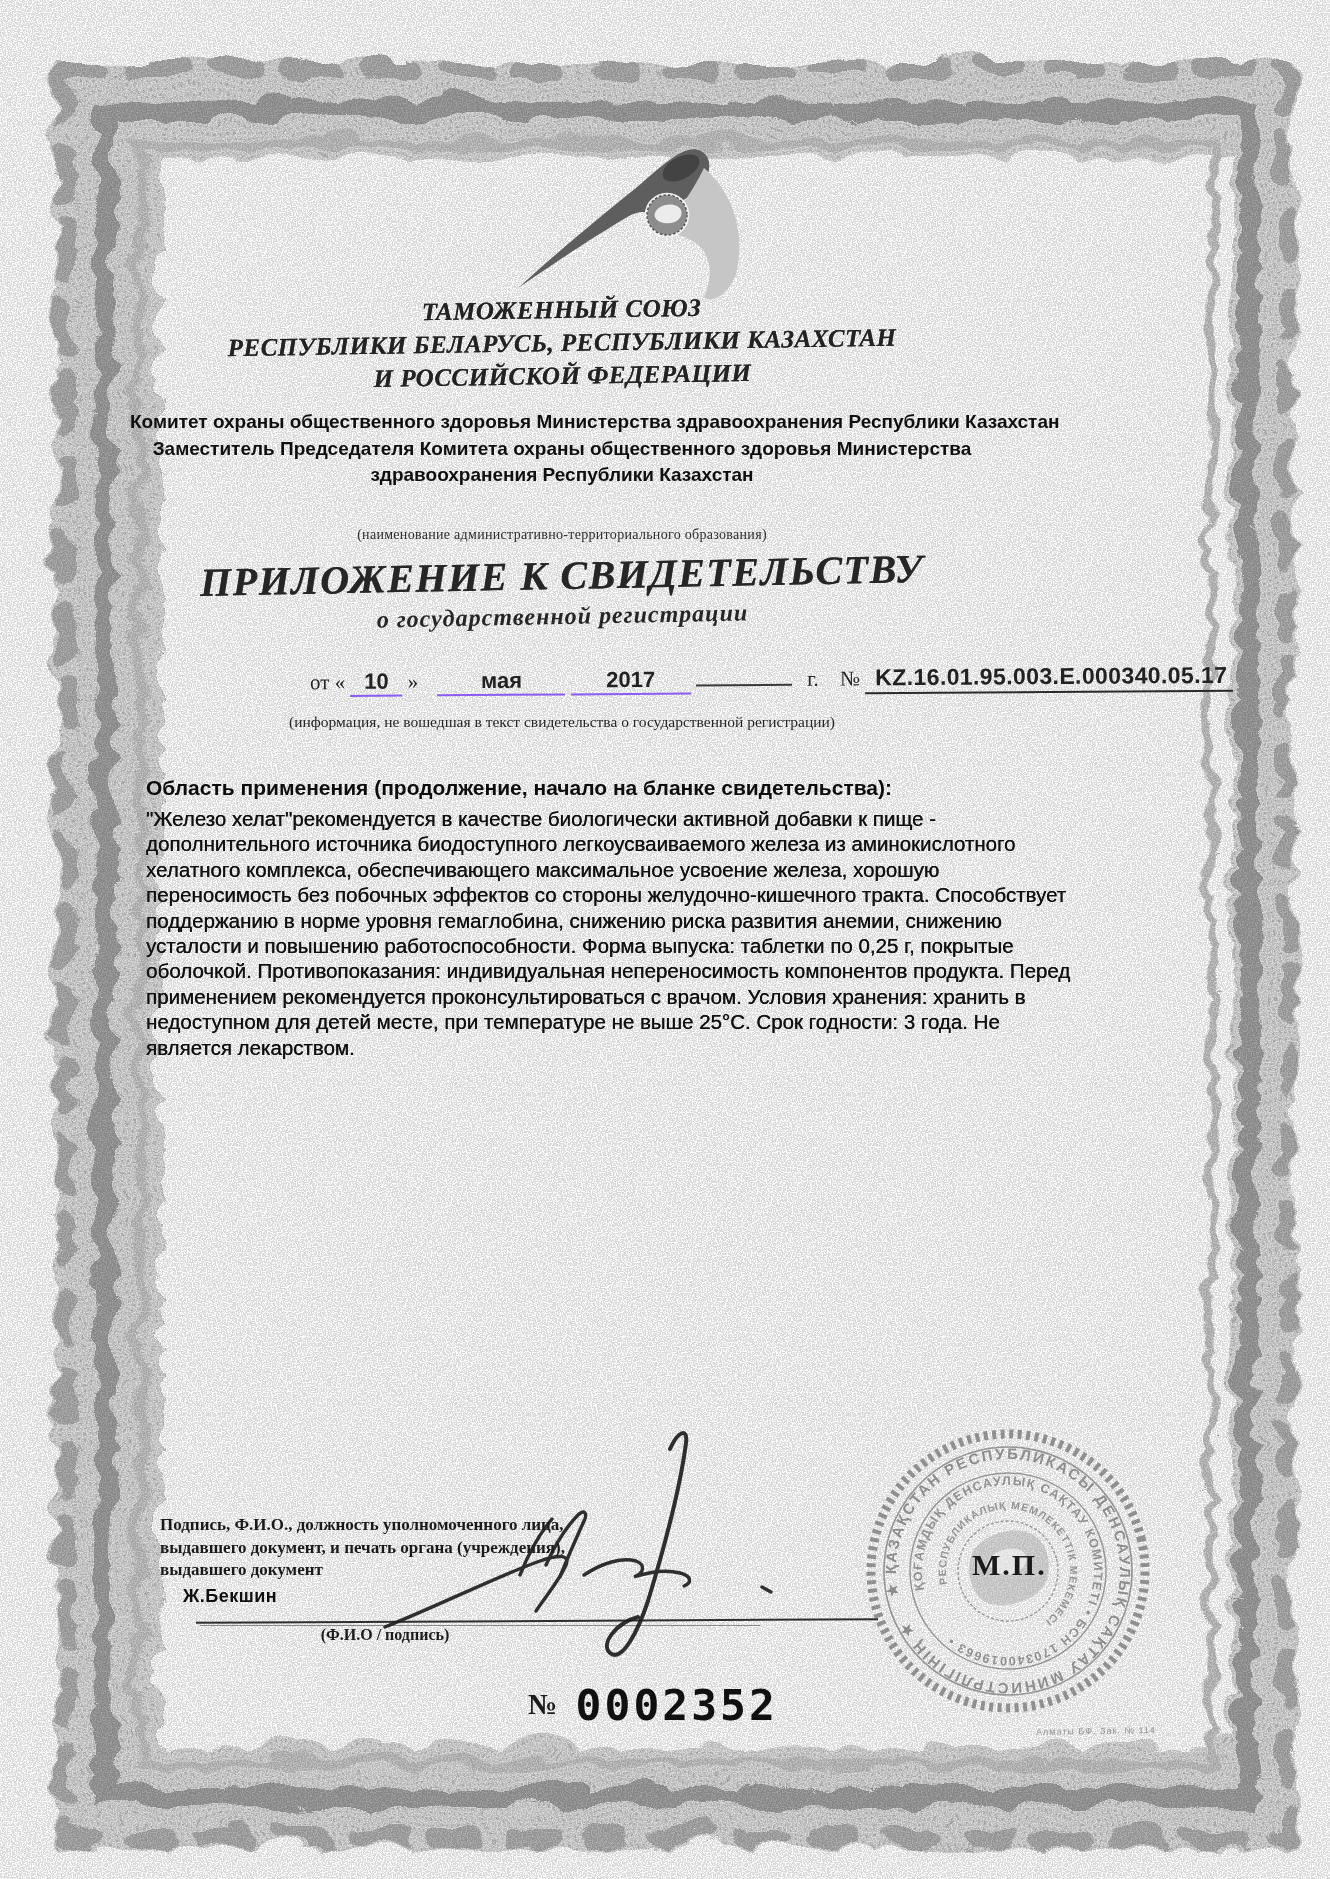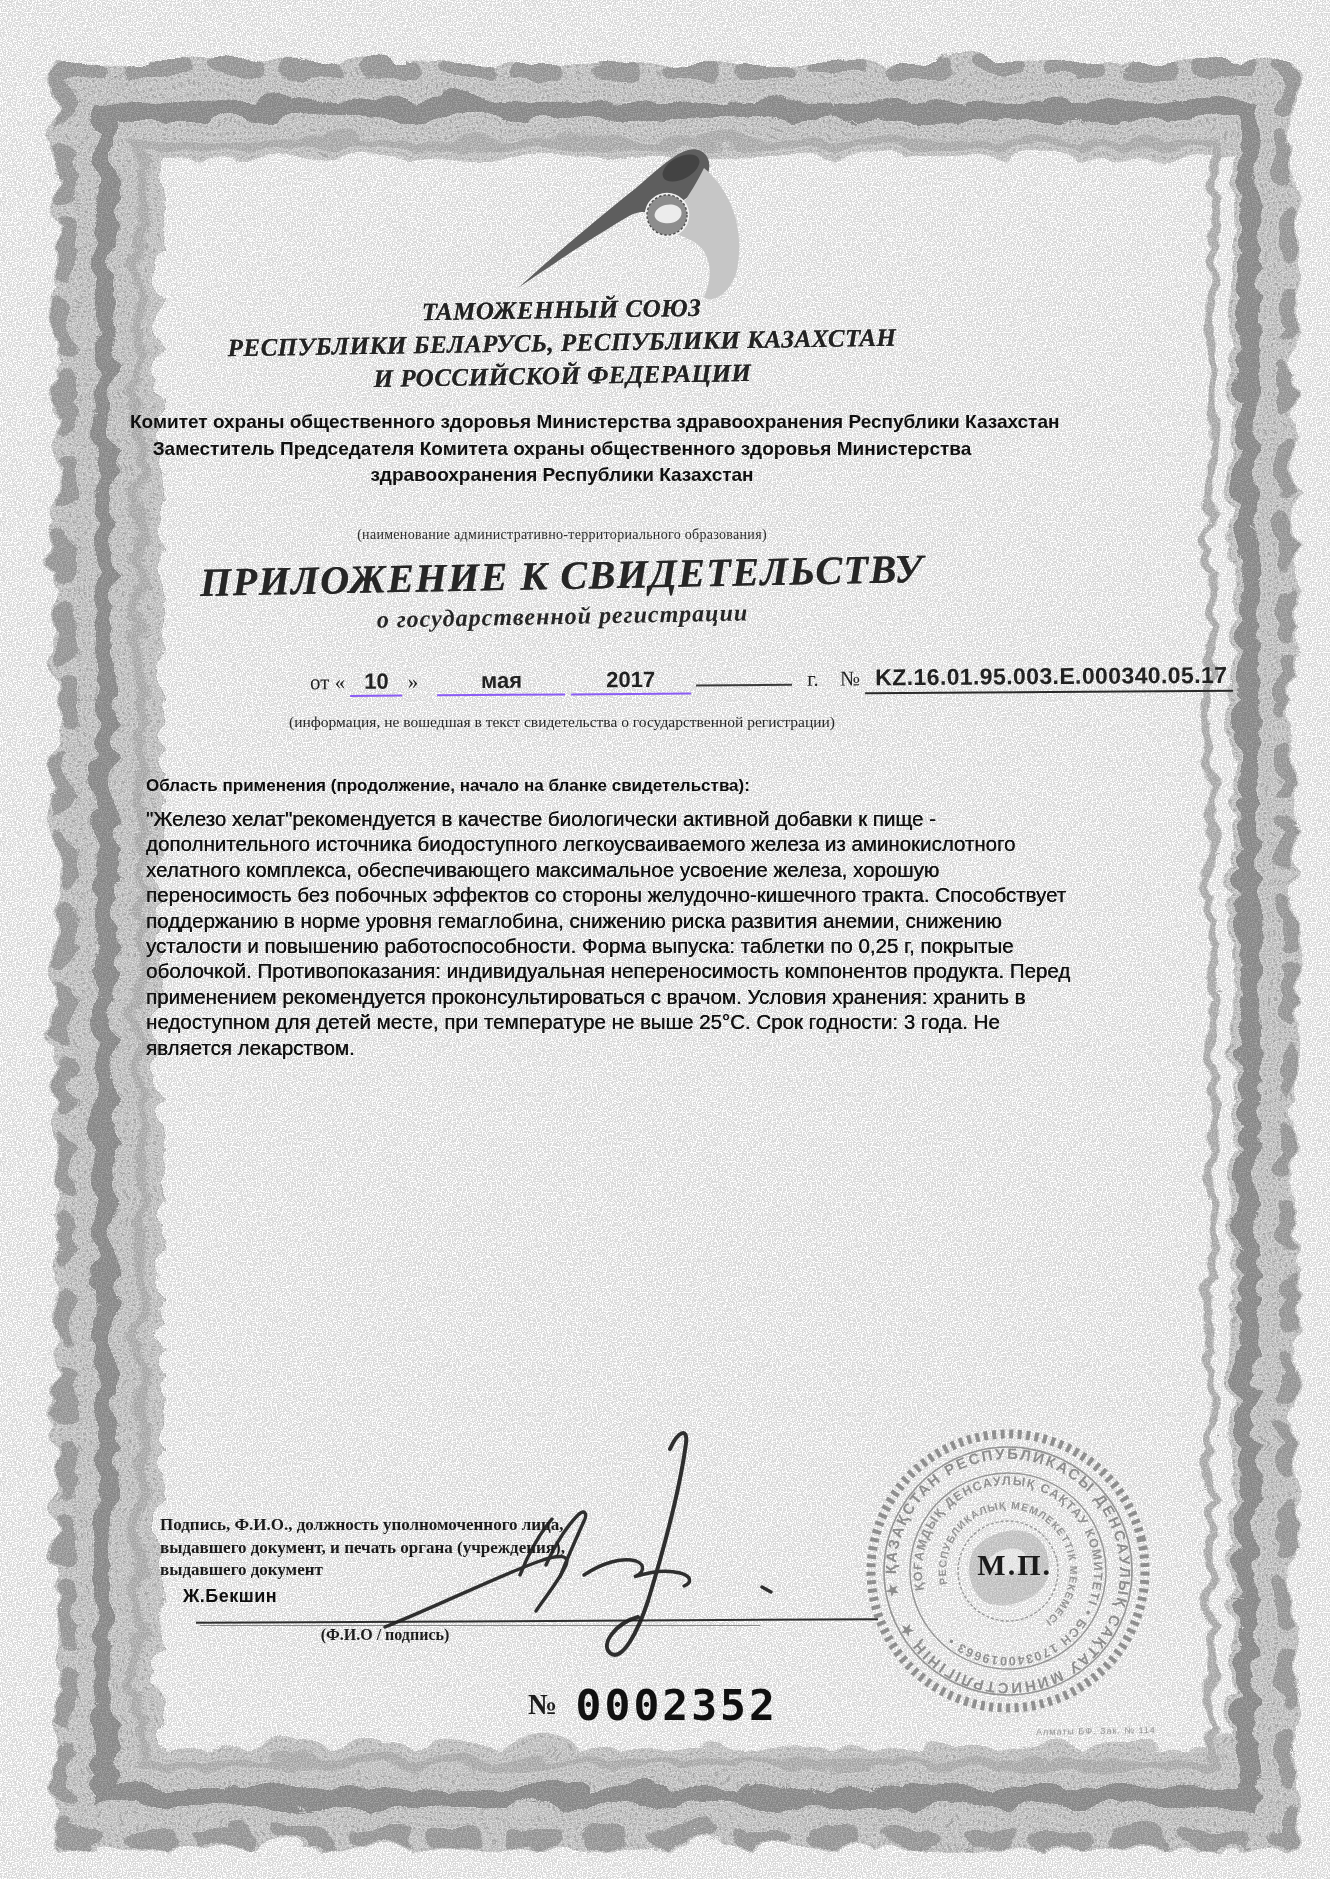--- a/index.html
+++ b/index.html
@@ -33,7 +33,7 @@
   .regnum{font-family:"Liberation Sans",sans-serif;font-weight:bold;font-size:23px;
           letter-spacing:.4px;border-bottom:2px solid #2a2a2a;display:inline-block;padding:0 6px 1px 10px;}
   .info-cap{top:713px;font-size:15.5px;color:#262626;}
-  .body-head{top:776px;left:146px;font-weight:bold;font-size:17px;color:#0d0d0d;white-space:nowrap;}
+  .body-head{top:776px;left:146px;font-weight:bold;font-size:21px;color:#0d0d0d;white-space:nowrap;}
   .body-text{top:806px;left:146px;font-size:20.5px;line-height:25.4px;color:#101010;
              text-shadow:.35px 0 0 #222;}
   .body-text div{white-space:nowrap;}

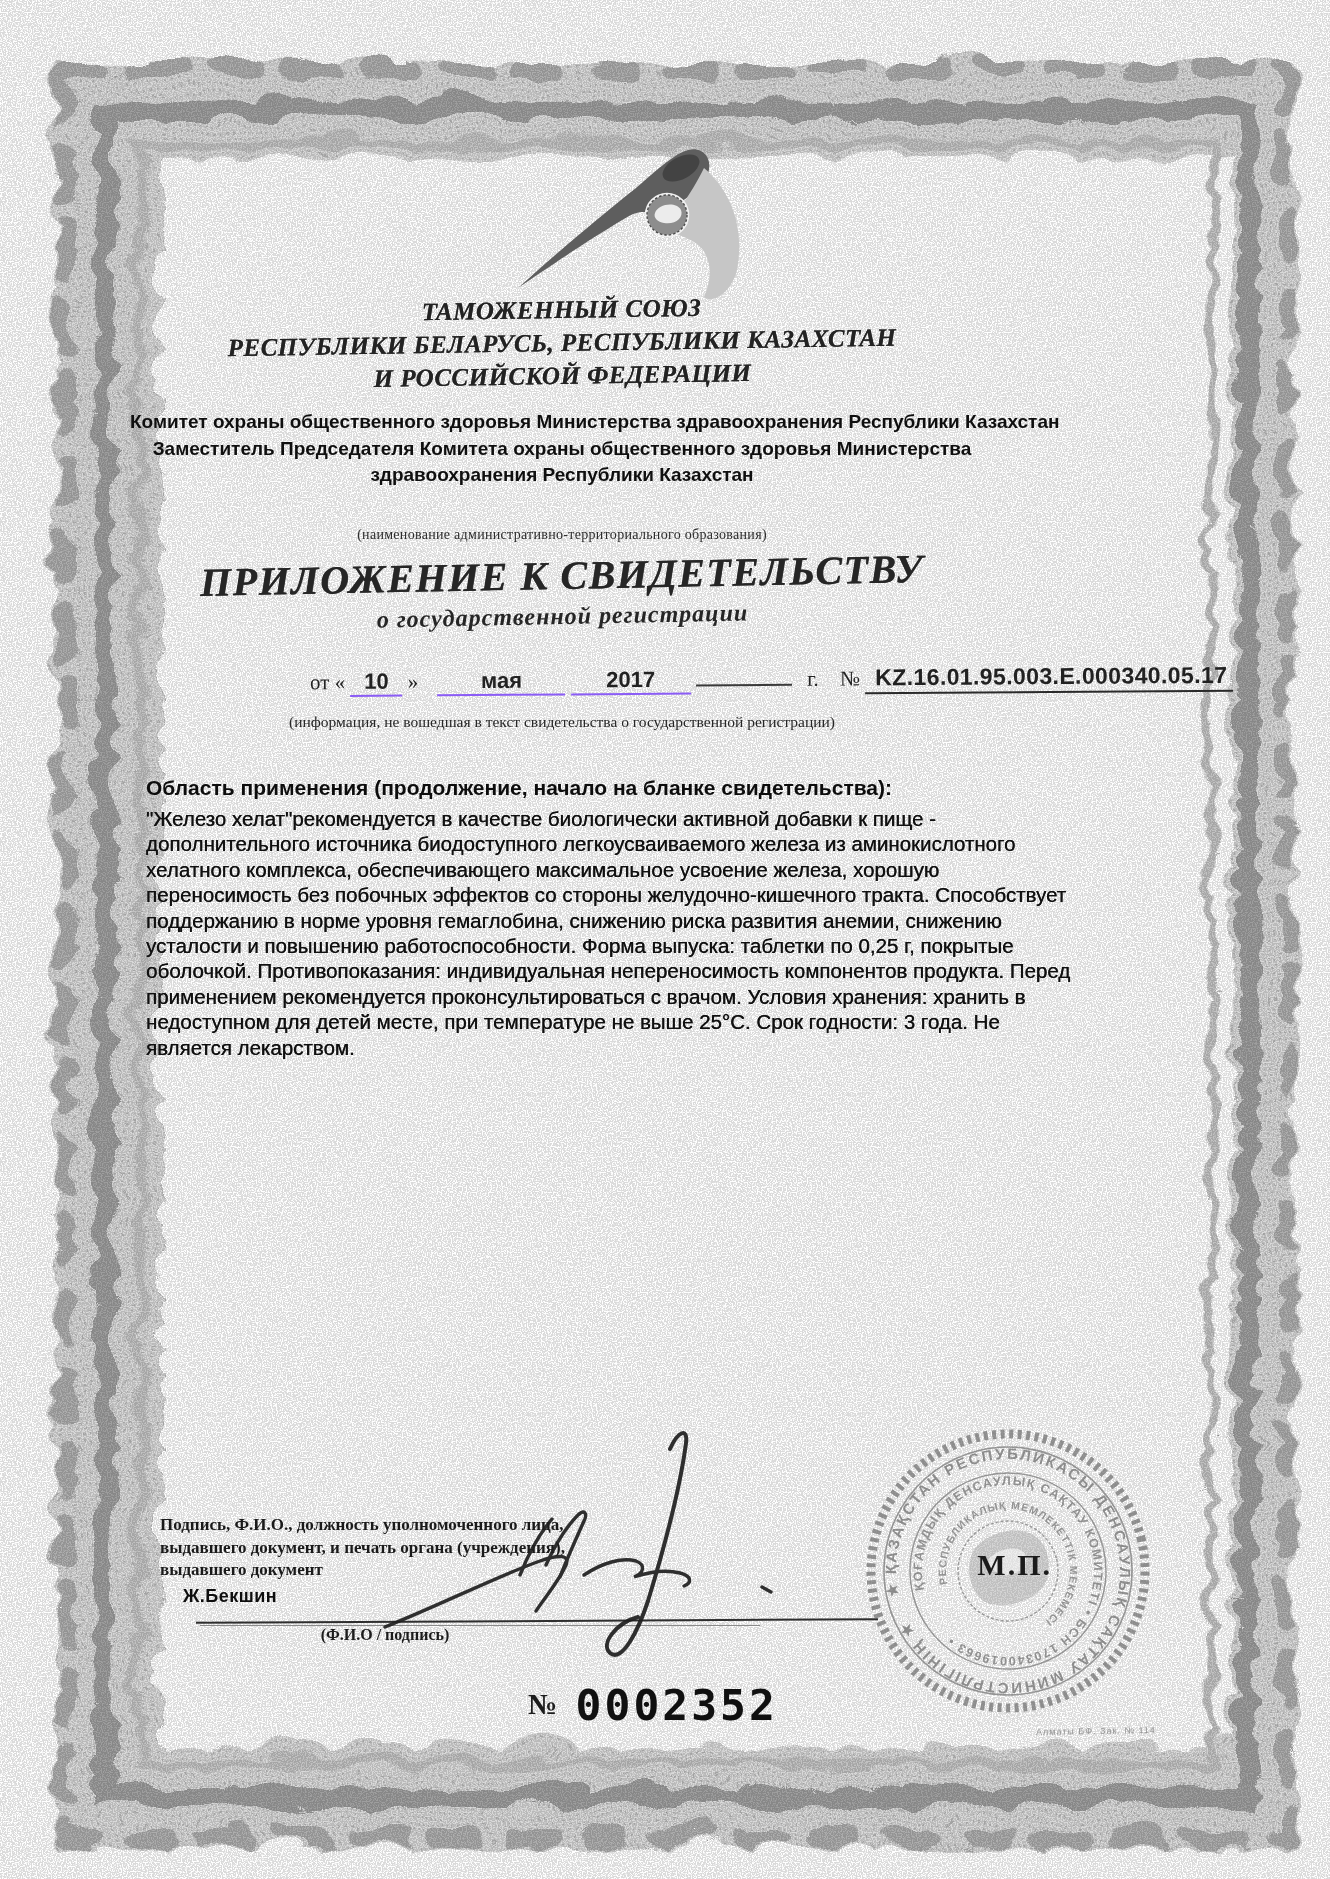--- a/index.html
+++ b/index.html
@@ -44,7 +44,7 @@
   .sig-line2{top:1625px;left:200px;width:560px;border-top:1px solid #8a8a8a;}
   .sig-cap{top:1626px;left:278px;width:214px;text-align:center;font-weight:bold;
            font-size:16px;font-family:"Liberation Serif",serif;color:#1c1c1c;}
-  .mp{top:1548px;left:972px;width:80px;text-align:right;font-family:"Liberation Serif",serif;
+  .mp{top:1548px;left:972px;width:80px;text-align:left;font-family:"Liberation Serif",serif;
       font-weight:bold;font-size:30px;letter-spacing:2px;color:#1b1b1b;}
   .serial{top:1680px;left:528px;white-space:nowrap;}
   .serial .no{font-family:"Liberation Serif",serif;font-weight:bold;font-size:29px;vertical-align:6px;}

